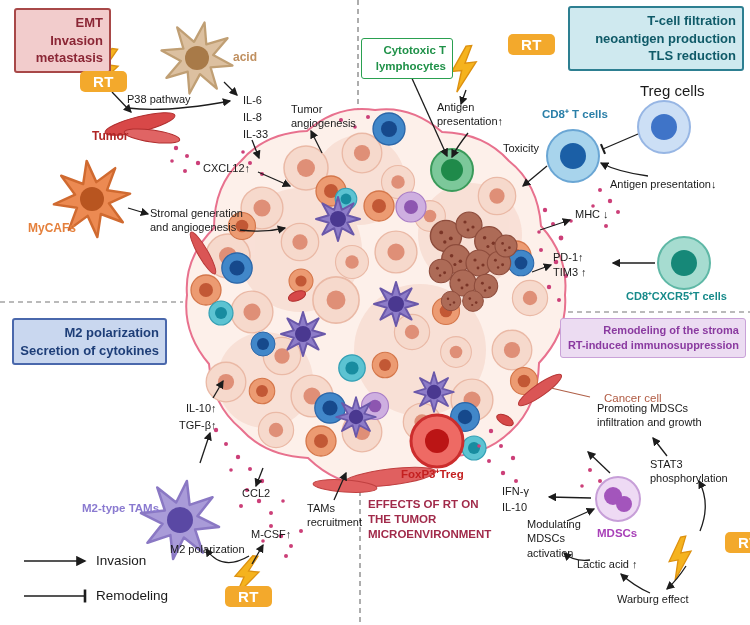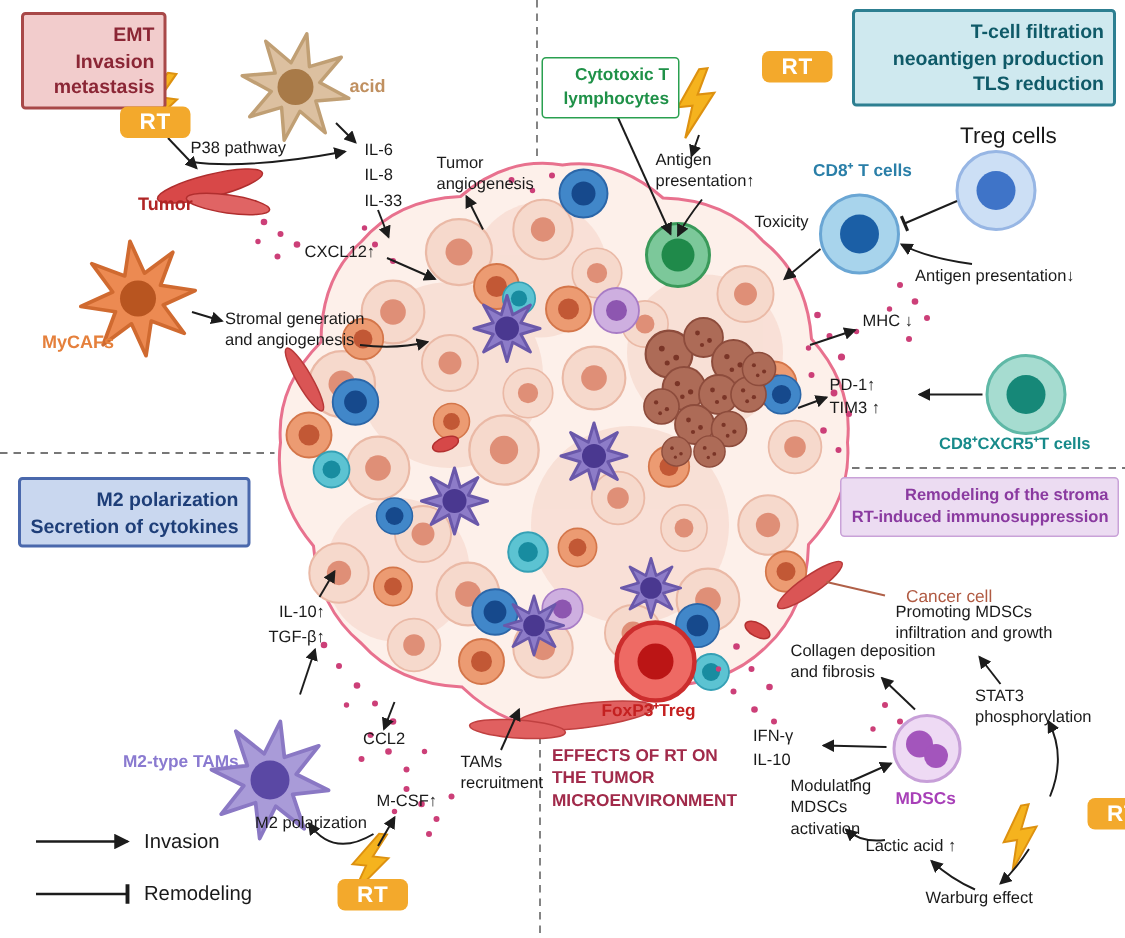--- a/index.html
+++ b/index.html
@@ -390,8 +390,6 @@
   <div class="lbl" style="left:251px;top:527px">M-CSF↑</div>
   <div class="lbl" style="left:502px;top:484px">IFN-γ</div>
   <div class="lbl" style="left:502px;top:500px">IL-10</div>
-  <div class="lbl" style="left:527px;top:427px">Collagen deposition
-and fibrosis</div>
   <div class="lbl" style="left:597px;top:401px">Promoting MDSCs
 infiltration and growth</div>
   <div class="lbl" style="left:650px;top:457px">STAT3

